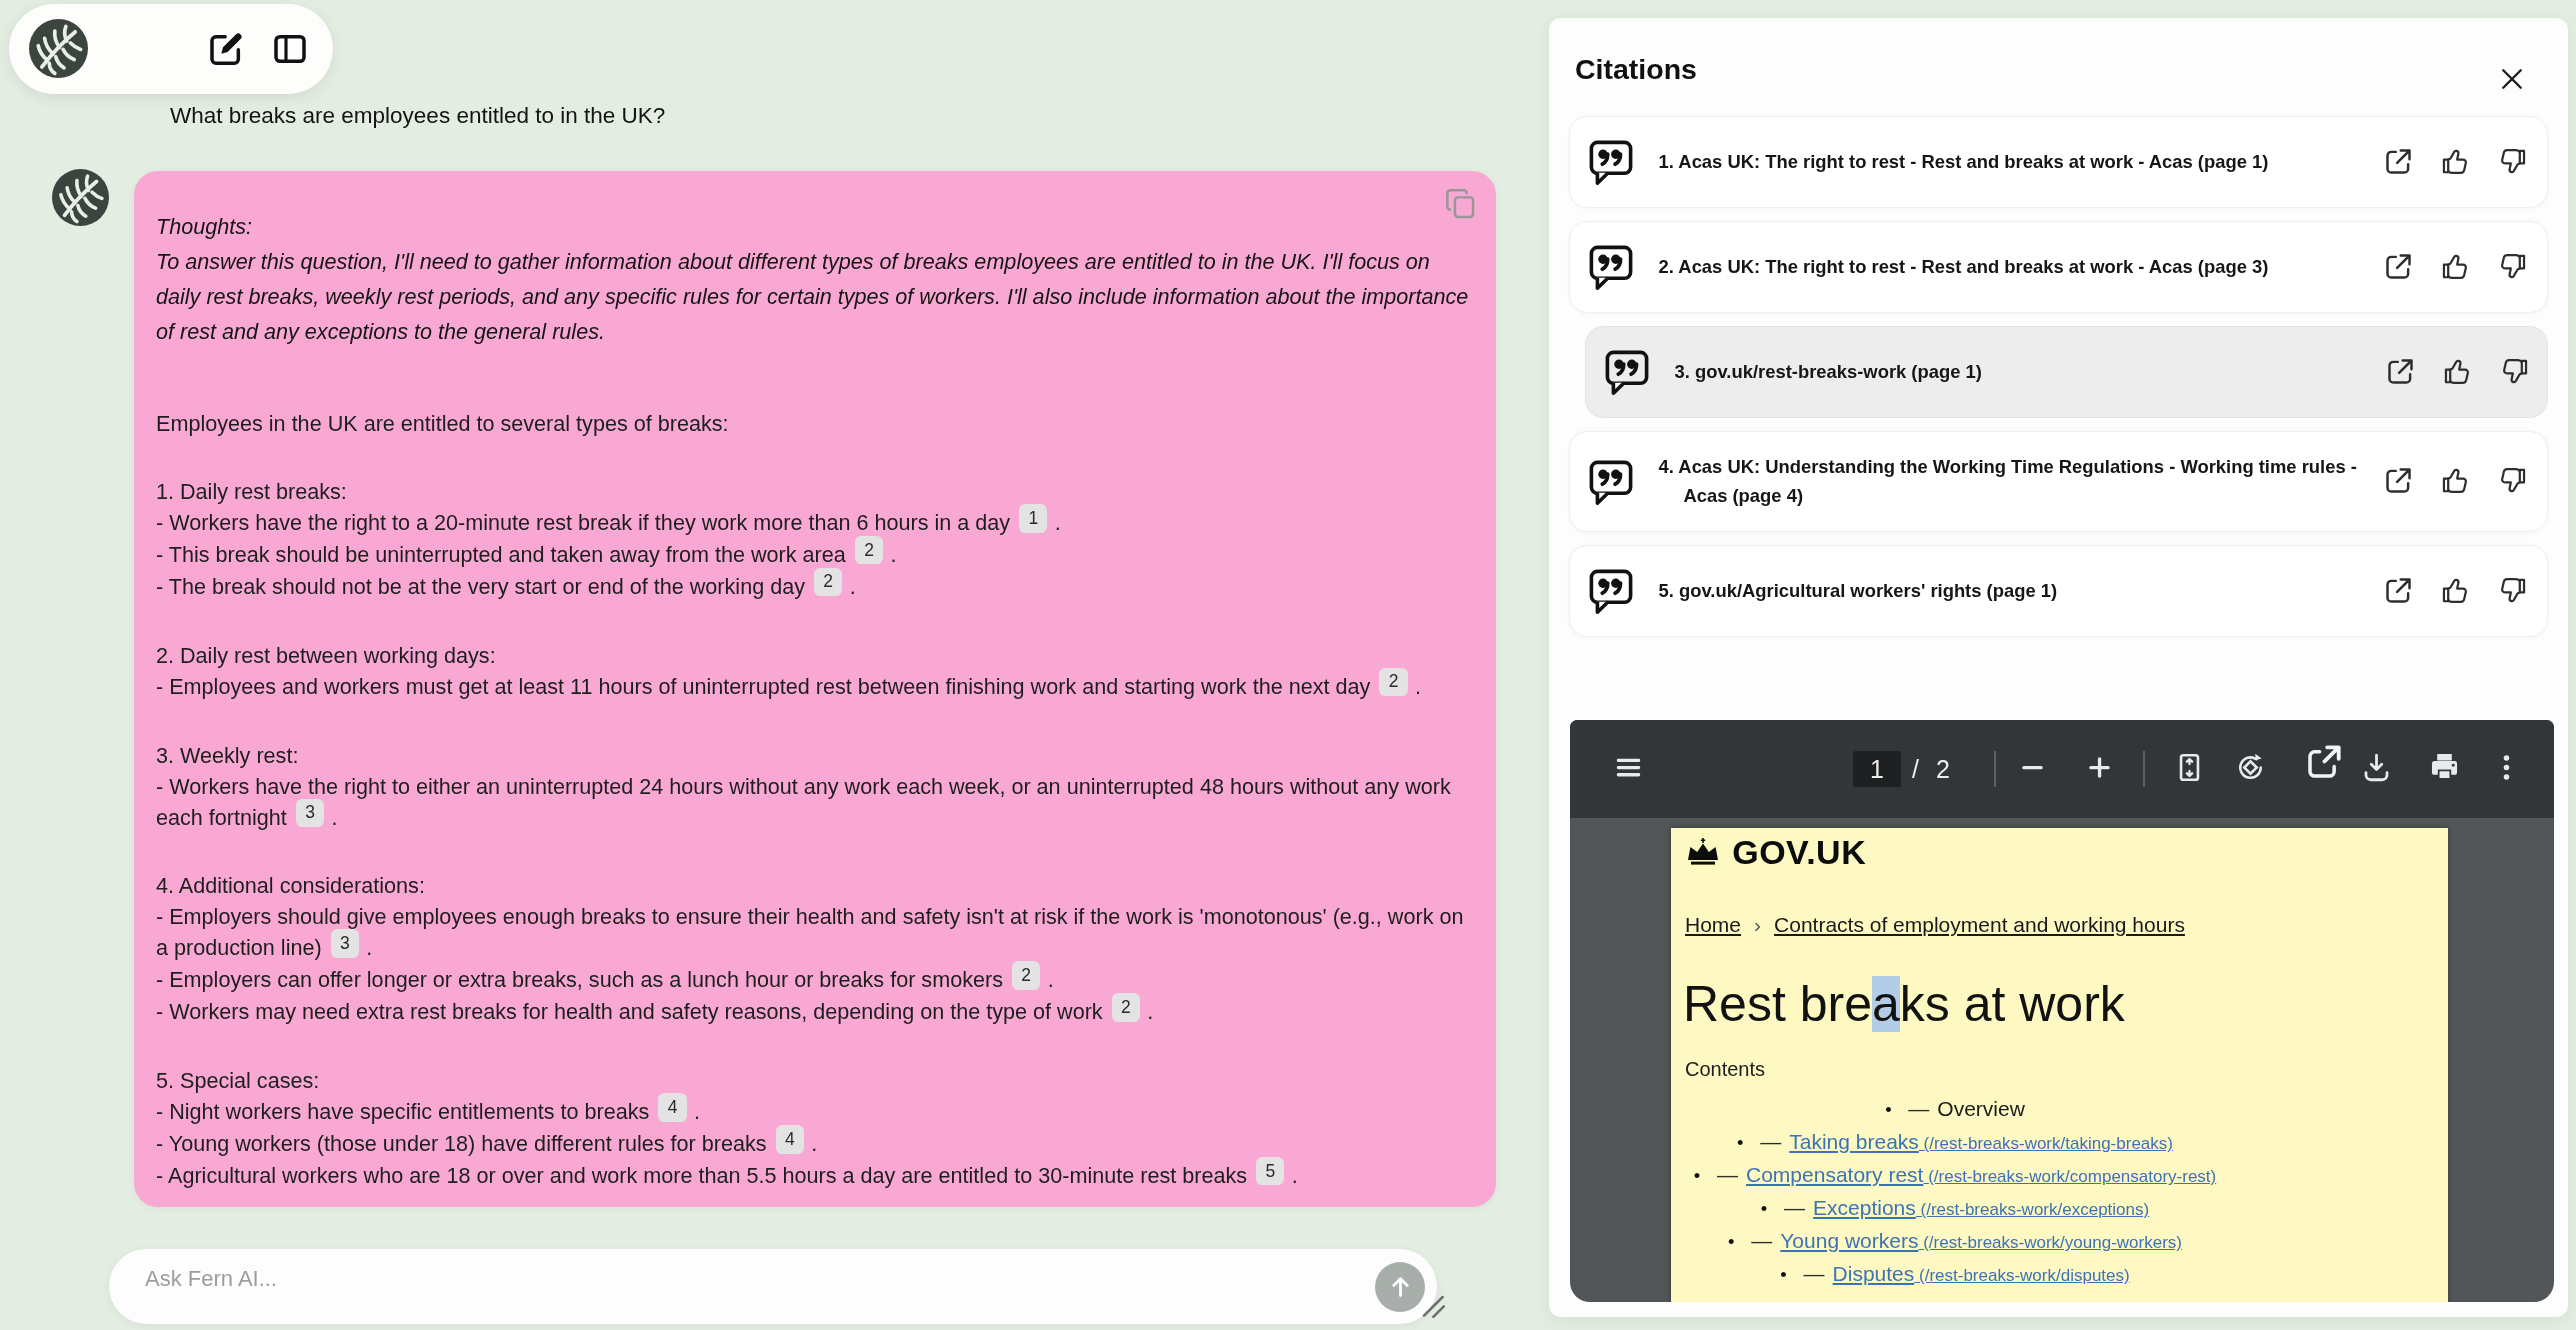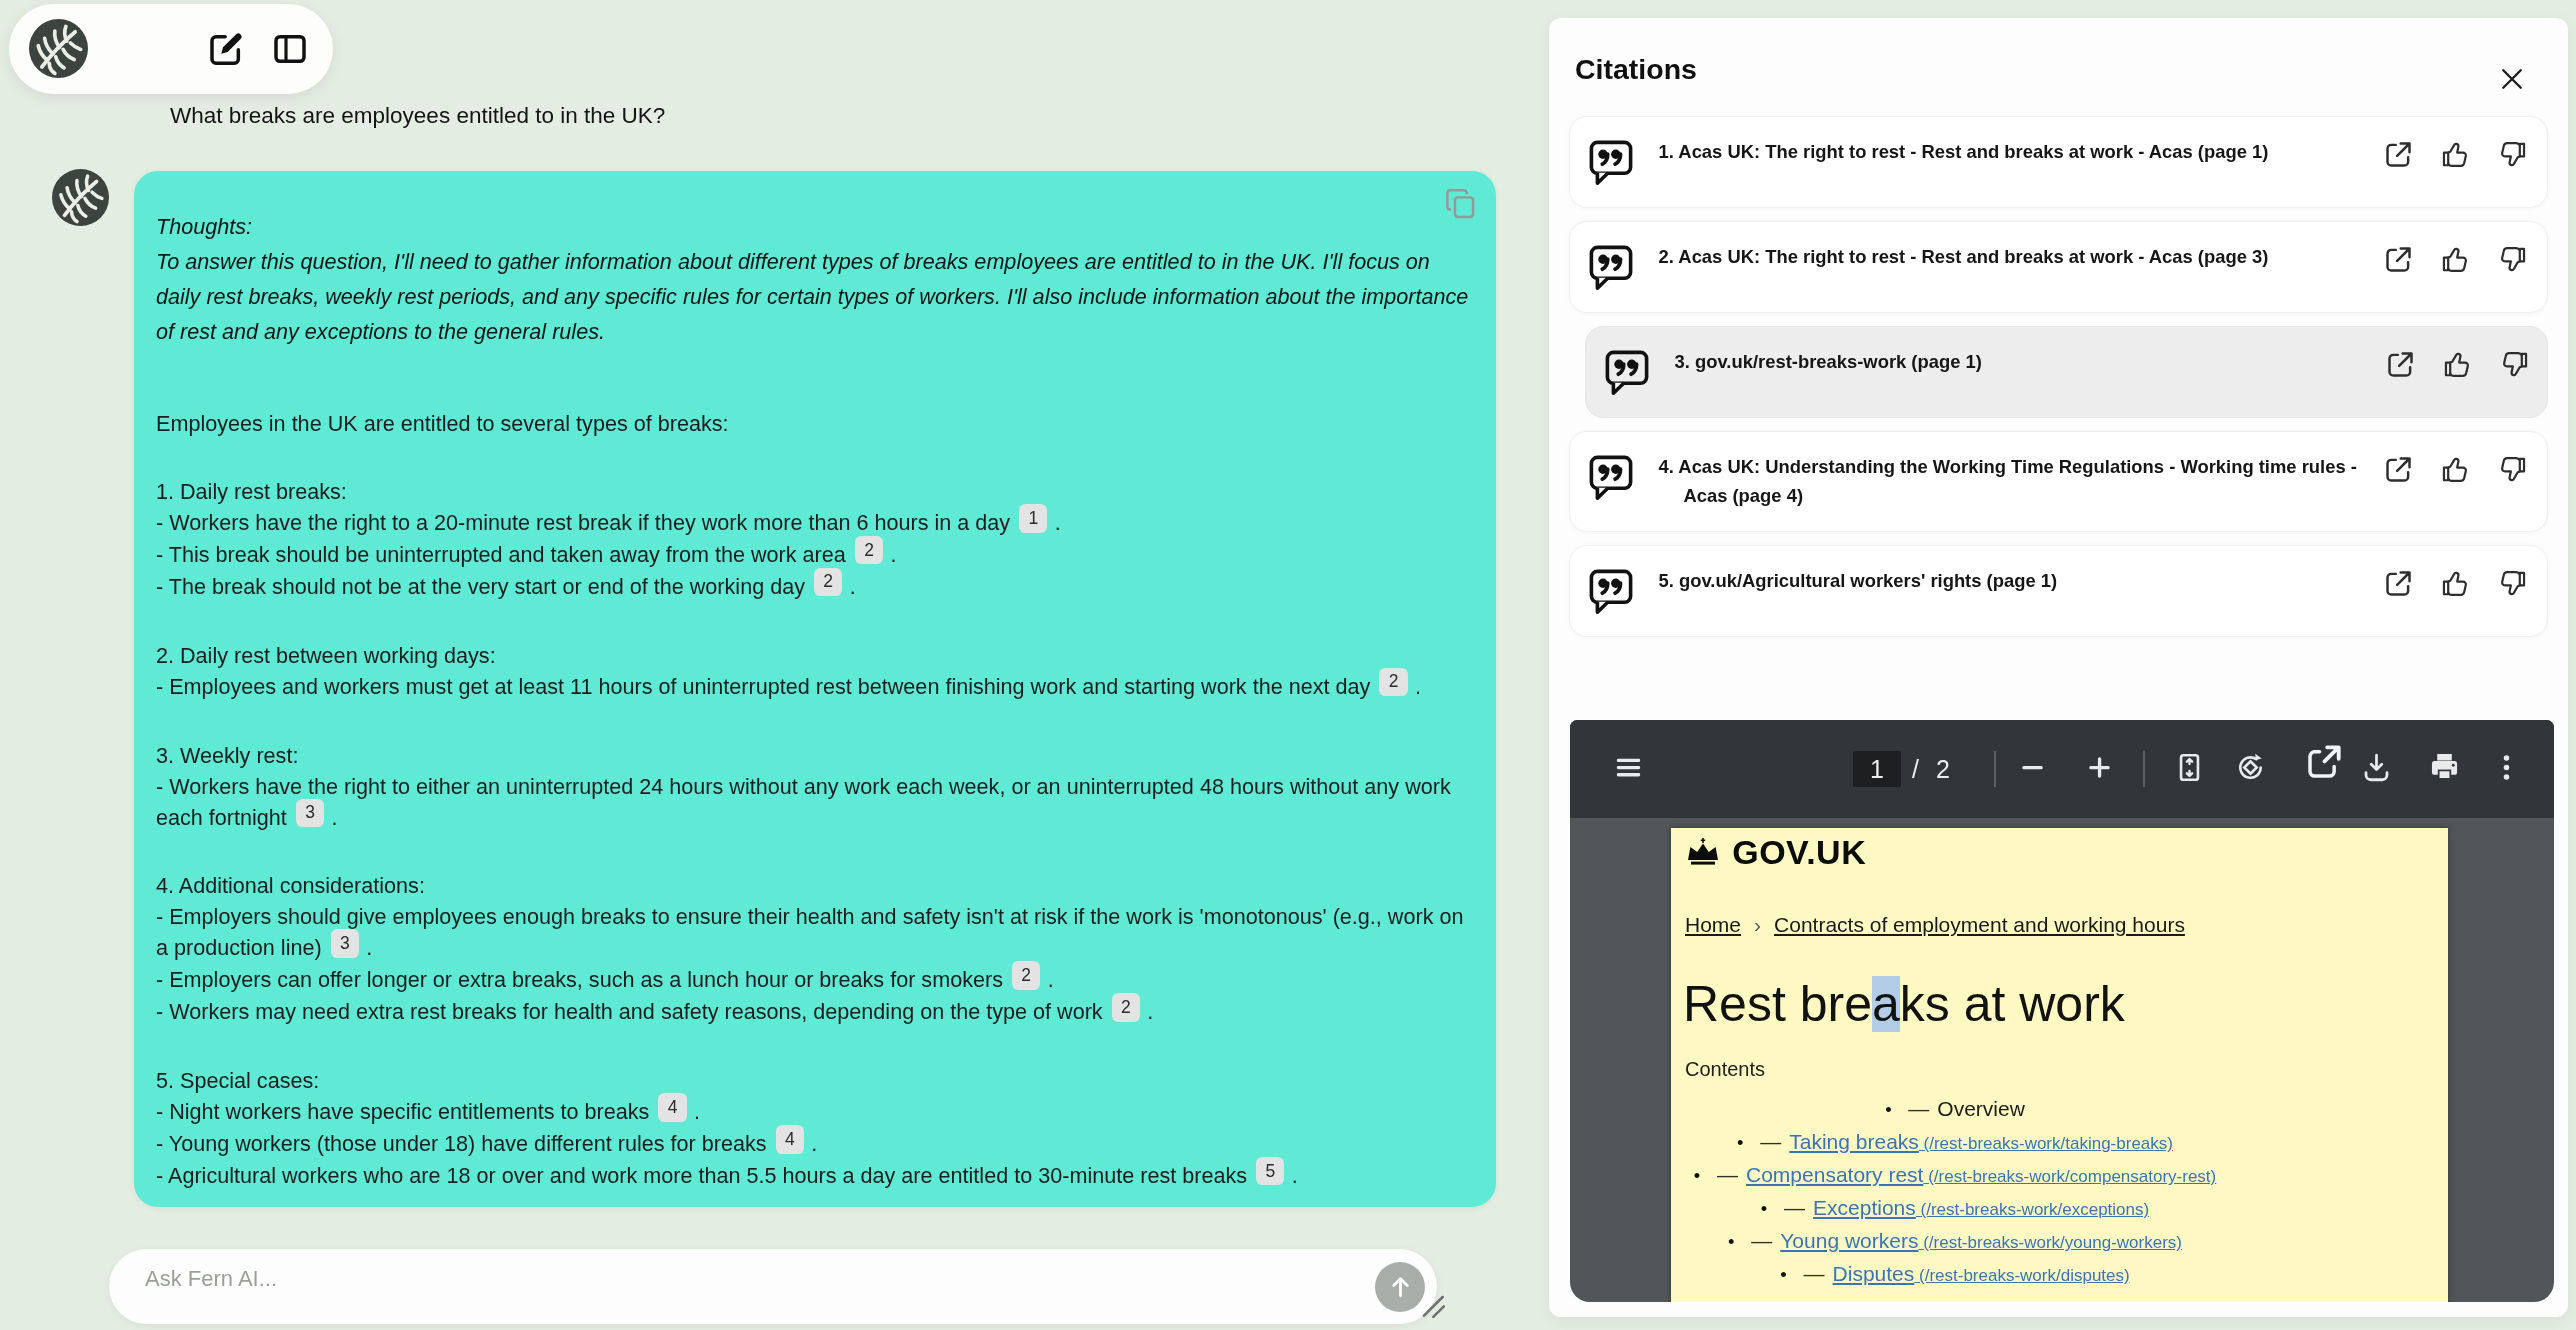--- a/index.html
+++ b/index.html
@@ -51,7 +51,7 @@
   .close-btn{position:absolute;right:40px;top:46px;width:33px;height:33px;border:none;background:transparent;padding:0;cursor:pointer;}
   .close-btn svg{width:28px;height:28px;}
   .cit-list{position:absolute;left:20px;right:20px;top:98px;}
-  .cit-card{display:flex;align-items:flex-start;background:#ffffff;border:1.4px solid #efefee;
+  .cit-card{display:flex;align-items:center;background:#ffffff;border:1.4px solid #efefee;
             border-radius:18.4px;box-shadow:0 0.9px 4.6px rgba(0,0,0,.04);margin-bottom:13px;
             padding:21px 16.6px;cursor:pointer;}
   .cit-card.selected{background:var(--c-selected,#ededed);border-color:#e4e4e4;box-shadow:none;margin-left:16px;}

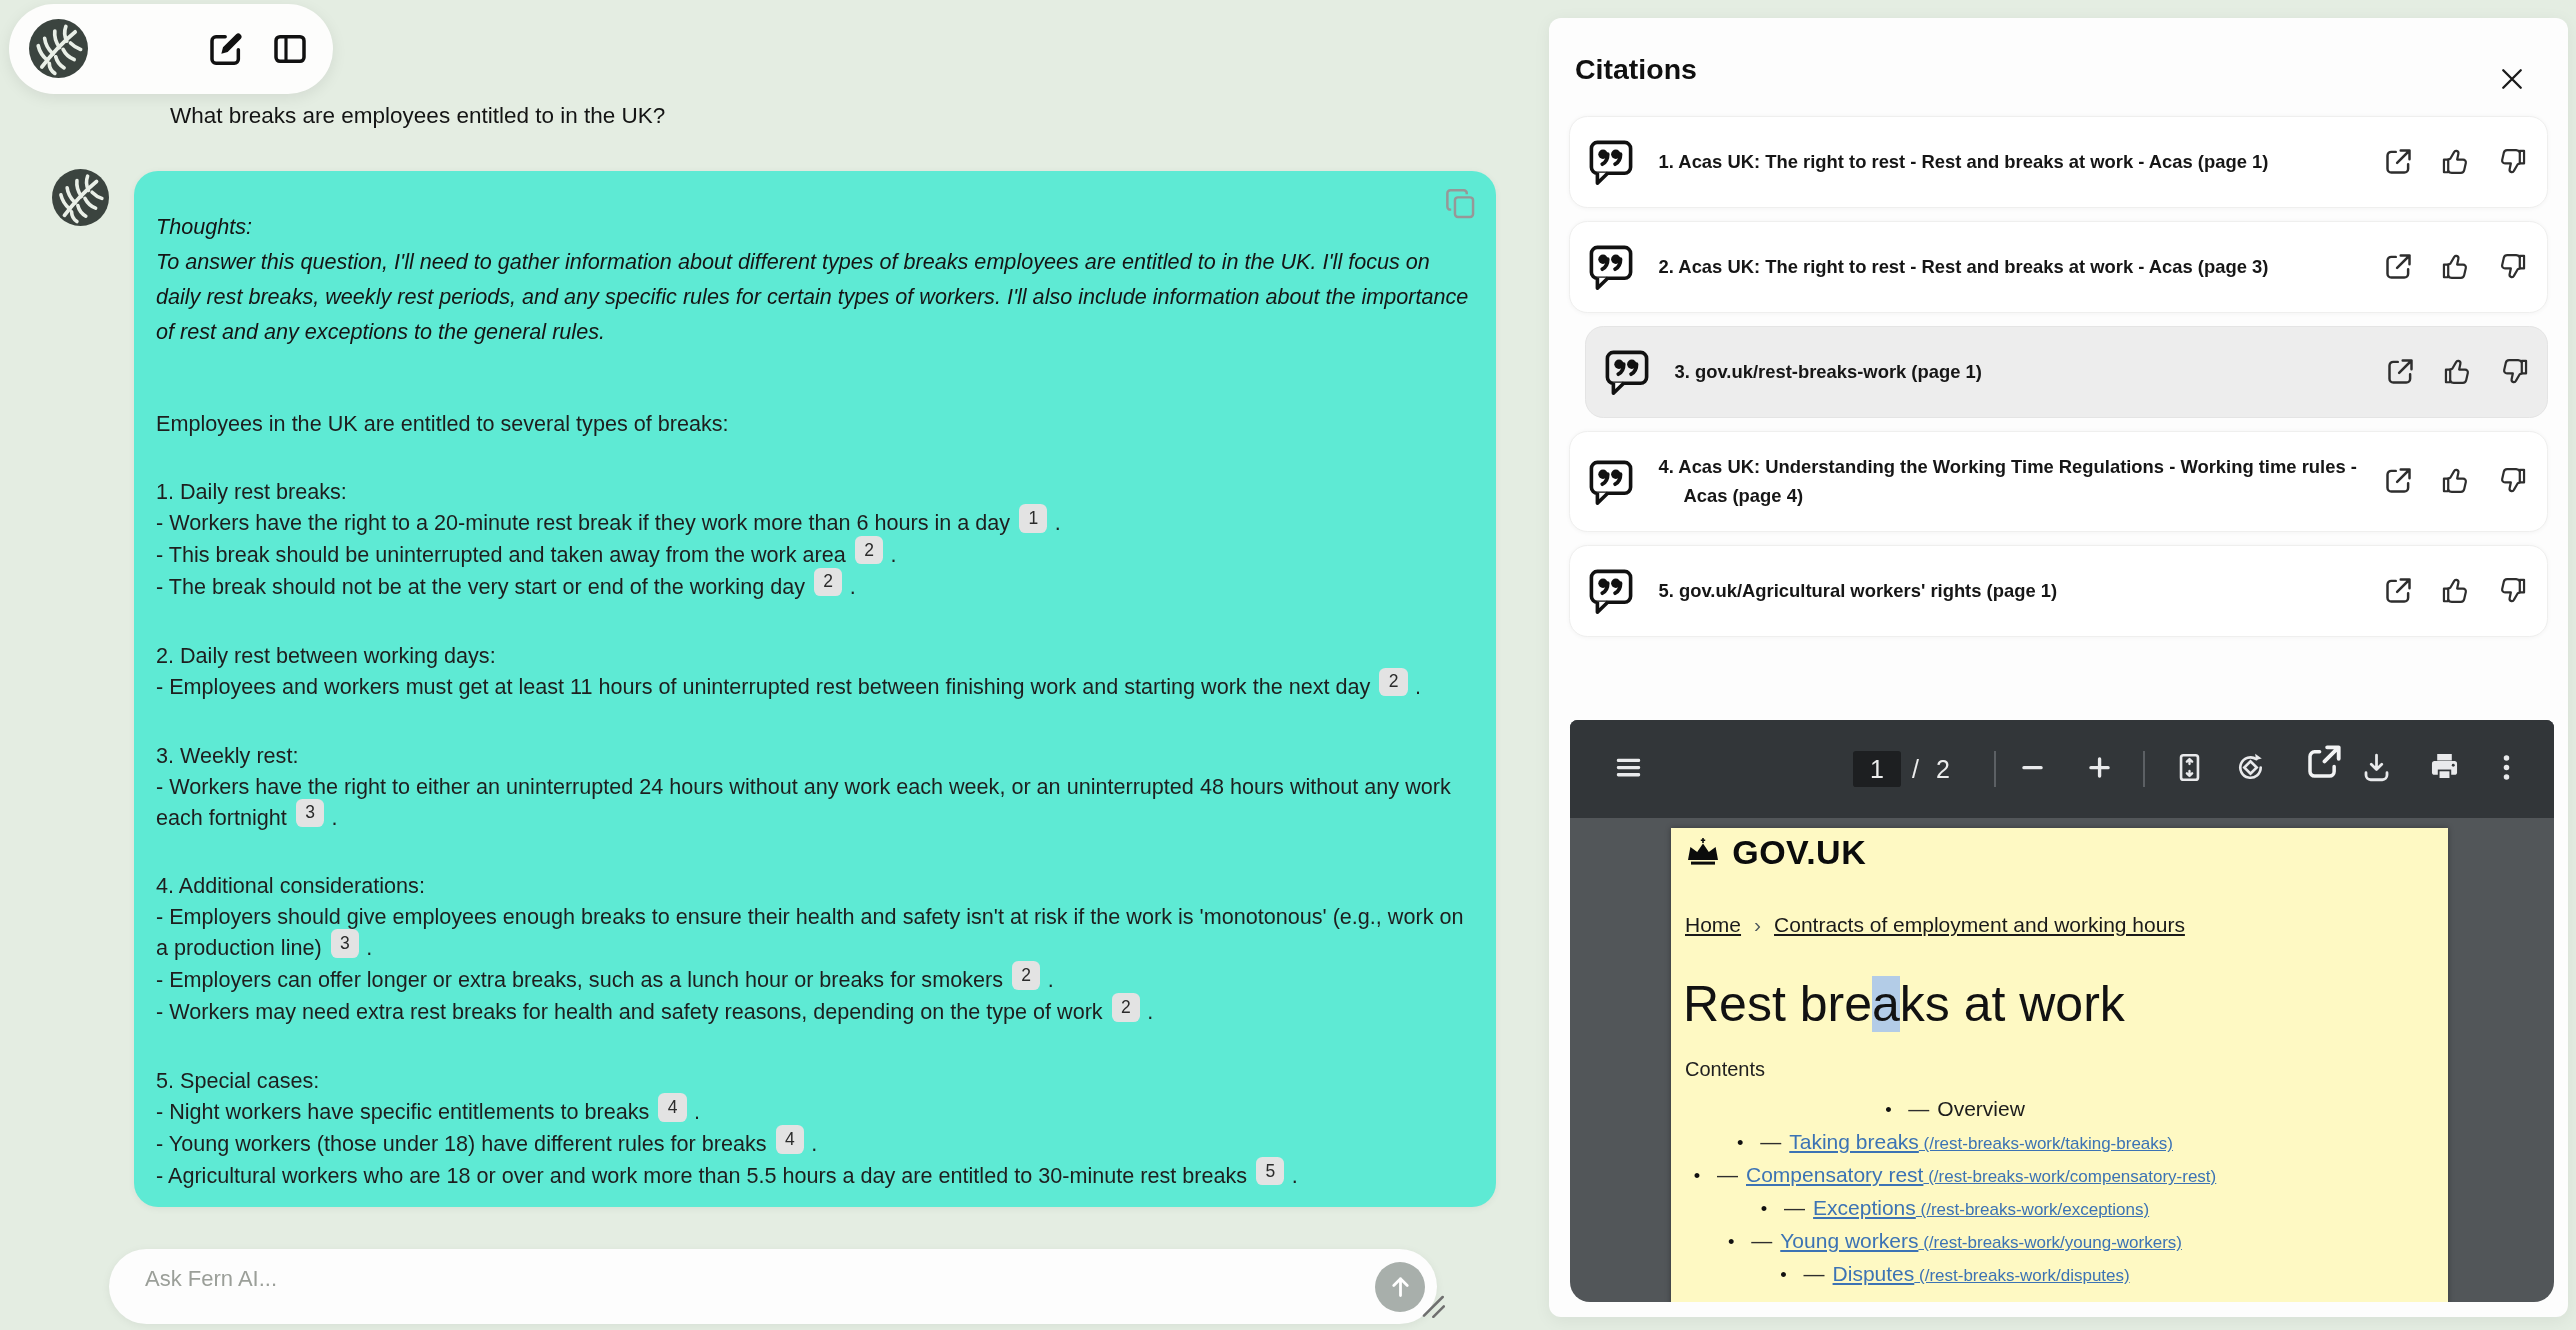--- a/index.html
+++ b/index.html
@@ -21,7 +21,7 @@
   .question{position:absolute;left:170px;top:103px;font-size:22.5px;color:#141414;}
   .avatar{position:absolute;left:52px;top:169px;width:57px;height:57px;}
   .card{position:absolute;left:134px;top:171px;width:1362px;height:1036px;border-radius:24px;
-        background:#5eead4;box-shadow:0 1.8px 7.4px rgba(0,0,0,.05);overflow:hidden;
+        background:#f9a8d4;box-shadow:0 1.8px 7.4px rgba(0,0,0,.05);overflow:hidden;
         padding:38px 22px 0 22px;}
   .copy-btn{position:absolute;top:14.7px;right:16.6px;width:37px;height:37px;border:none;background:transparent;padding:0;cursor:pointer;}
   .copy-btn svg{width:35px;height:35px;}

